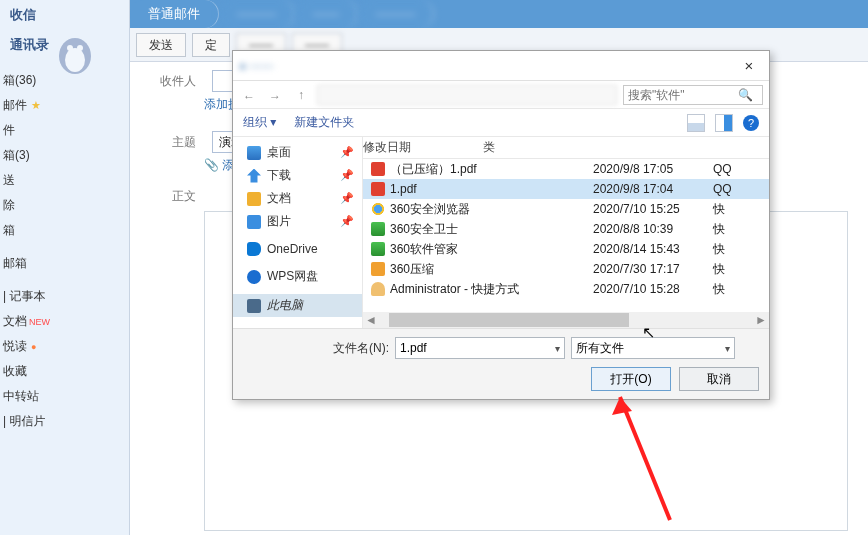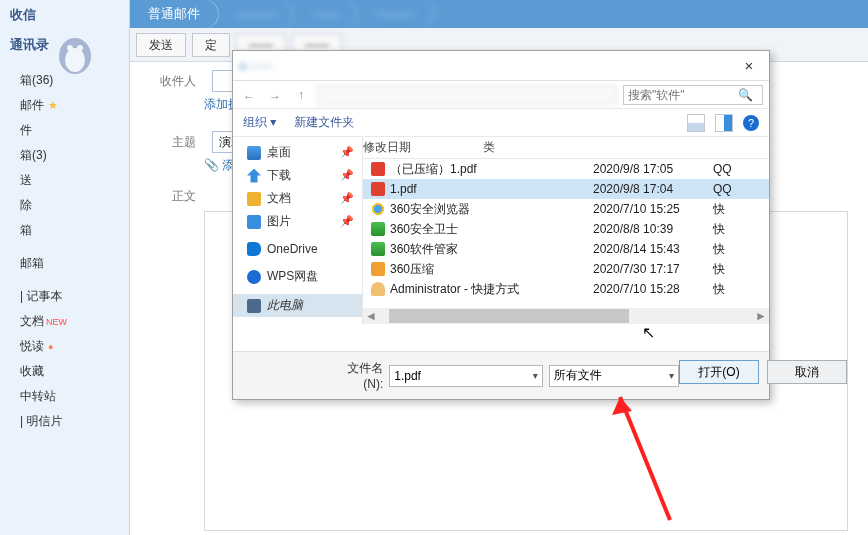--- a/index.html
+++ b/index.html
@@ -8,7 +8,7 @@
 
 .sidebar-left { position: absolute; left: 0; top: 0; width: 130px; height: 535px; background: #eaf2fb; border-right: 1px solid #c8d4e3; }
 .sidebar-left .main-nav { padding: 6px 10px; font-size: 13px; font-weight: bold; color: #3a5a8a; cursor: pointer; }
-.sidebar-left .sub-item { padding: 4px 0 4px 20px; font-size: 12px; color: #333; cursor: pointer; }
+.sidebar-left .sub-item { padding: 4px 0 4px 3px; font-size: 12px; color: #333; cursor: pointer; }
 .sidebar-left .sub-item.star::after { content: "★"; color: #f0c040; margin-left: 4px; font-size: 11px; }
 .sidebar-left .count { color: #333; }
 .sidebar-left .new-tag { color: #ff4d4d; font-size: 9px; margin-left: 2px; }

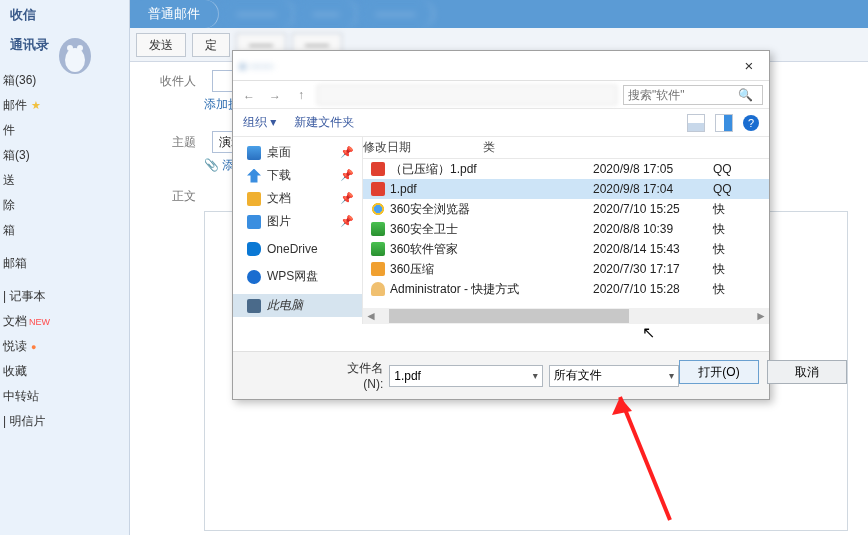--- a/index.html
+++ b/index.html
@@ -88,7 +88,7 @@
 .h-scroll .thumb { height: 14px; width: 240px; background: #c8c8c8; margin-left: 10px; }
 .h-scroll .arr { width: 16px; text-align: center; color: #888; }
 
-.dlg-footer { padding: 8px 10px; display: flex; flex-direction: row; gap: 0; background: #f4f4f4; border-top: 1px solid #e0e0e0; margin-top: 27px; }
+.dlg-footer { padding: 8px 10px; display: flex; flex-direction: column; gap: 8px; background: #f4f4f4; border-top: 1px solid #e0e0e0; }
 .footer-row { display: flex; align-items: center; gap: 6px; }
 .footer-row .flabel { font-size: 12px; color: #333; width: auto; text-align: right; margin-left: 90px; }
 .combo { height: 22px; border: 1px solid #b0b8c0; background: #fff; font-size: 12px; padding: 0 4px; display: flex; align-items: center; justify-content: space-between; }

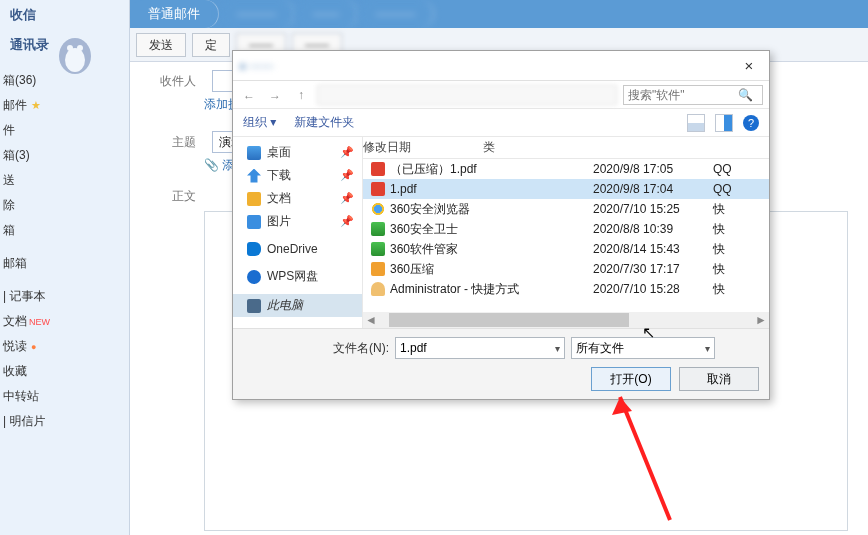--- a/index.html
+++ b/index.html
@@ -305,7 +305,7 @@
           <span>1.pdf</span>
           <span class="arrow">▾</span>
         </div>
-      <div class="combo" style="width:144px">
+      <div class="combo" style="width:164px">
           <span>所有文件</span>
           <span class="arrow">▾</span>
         </div>

